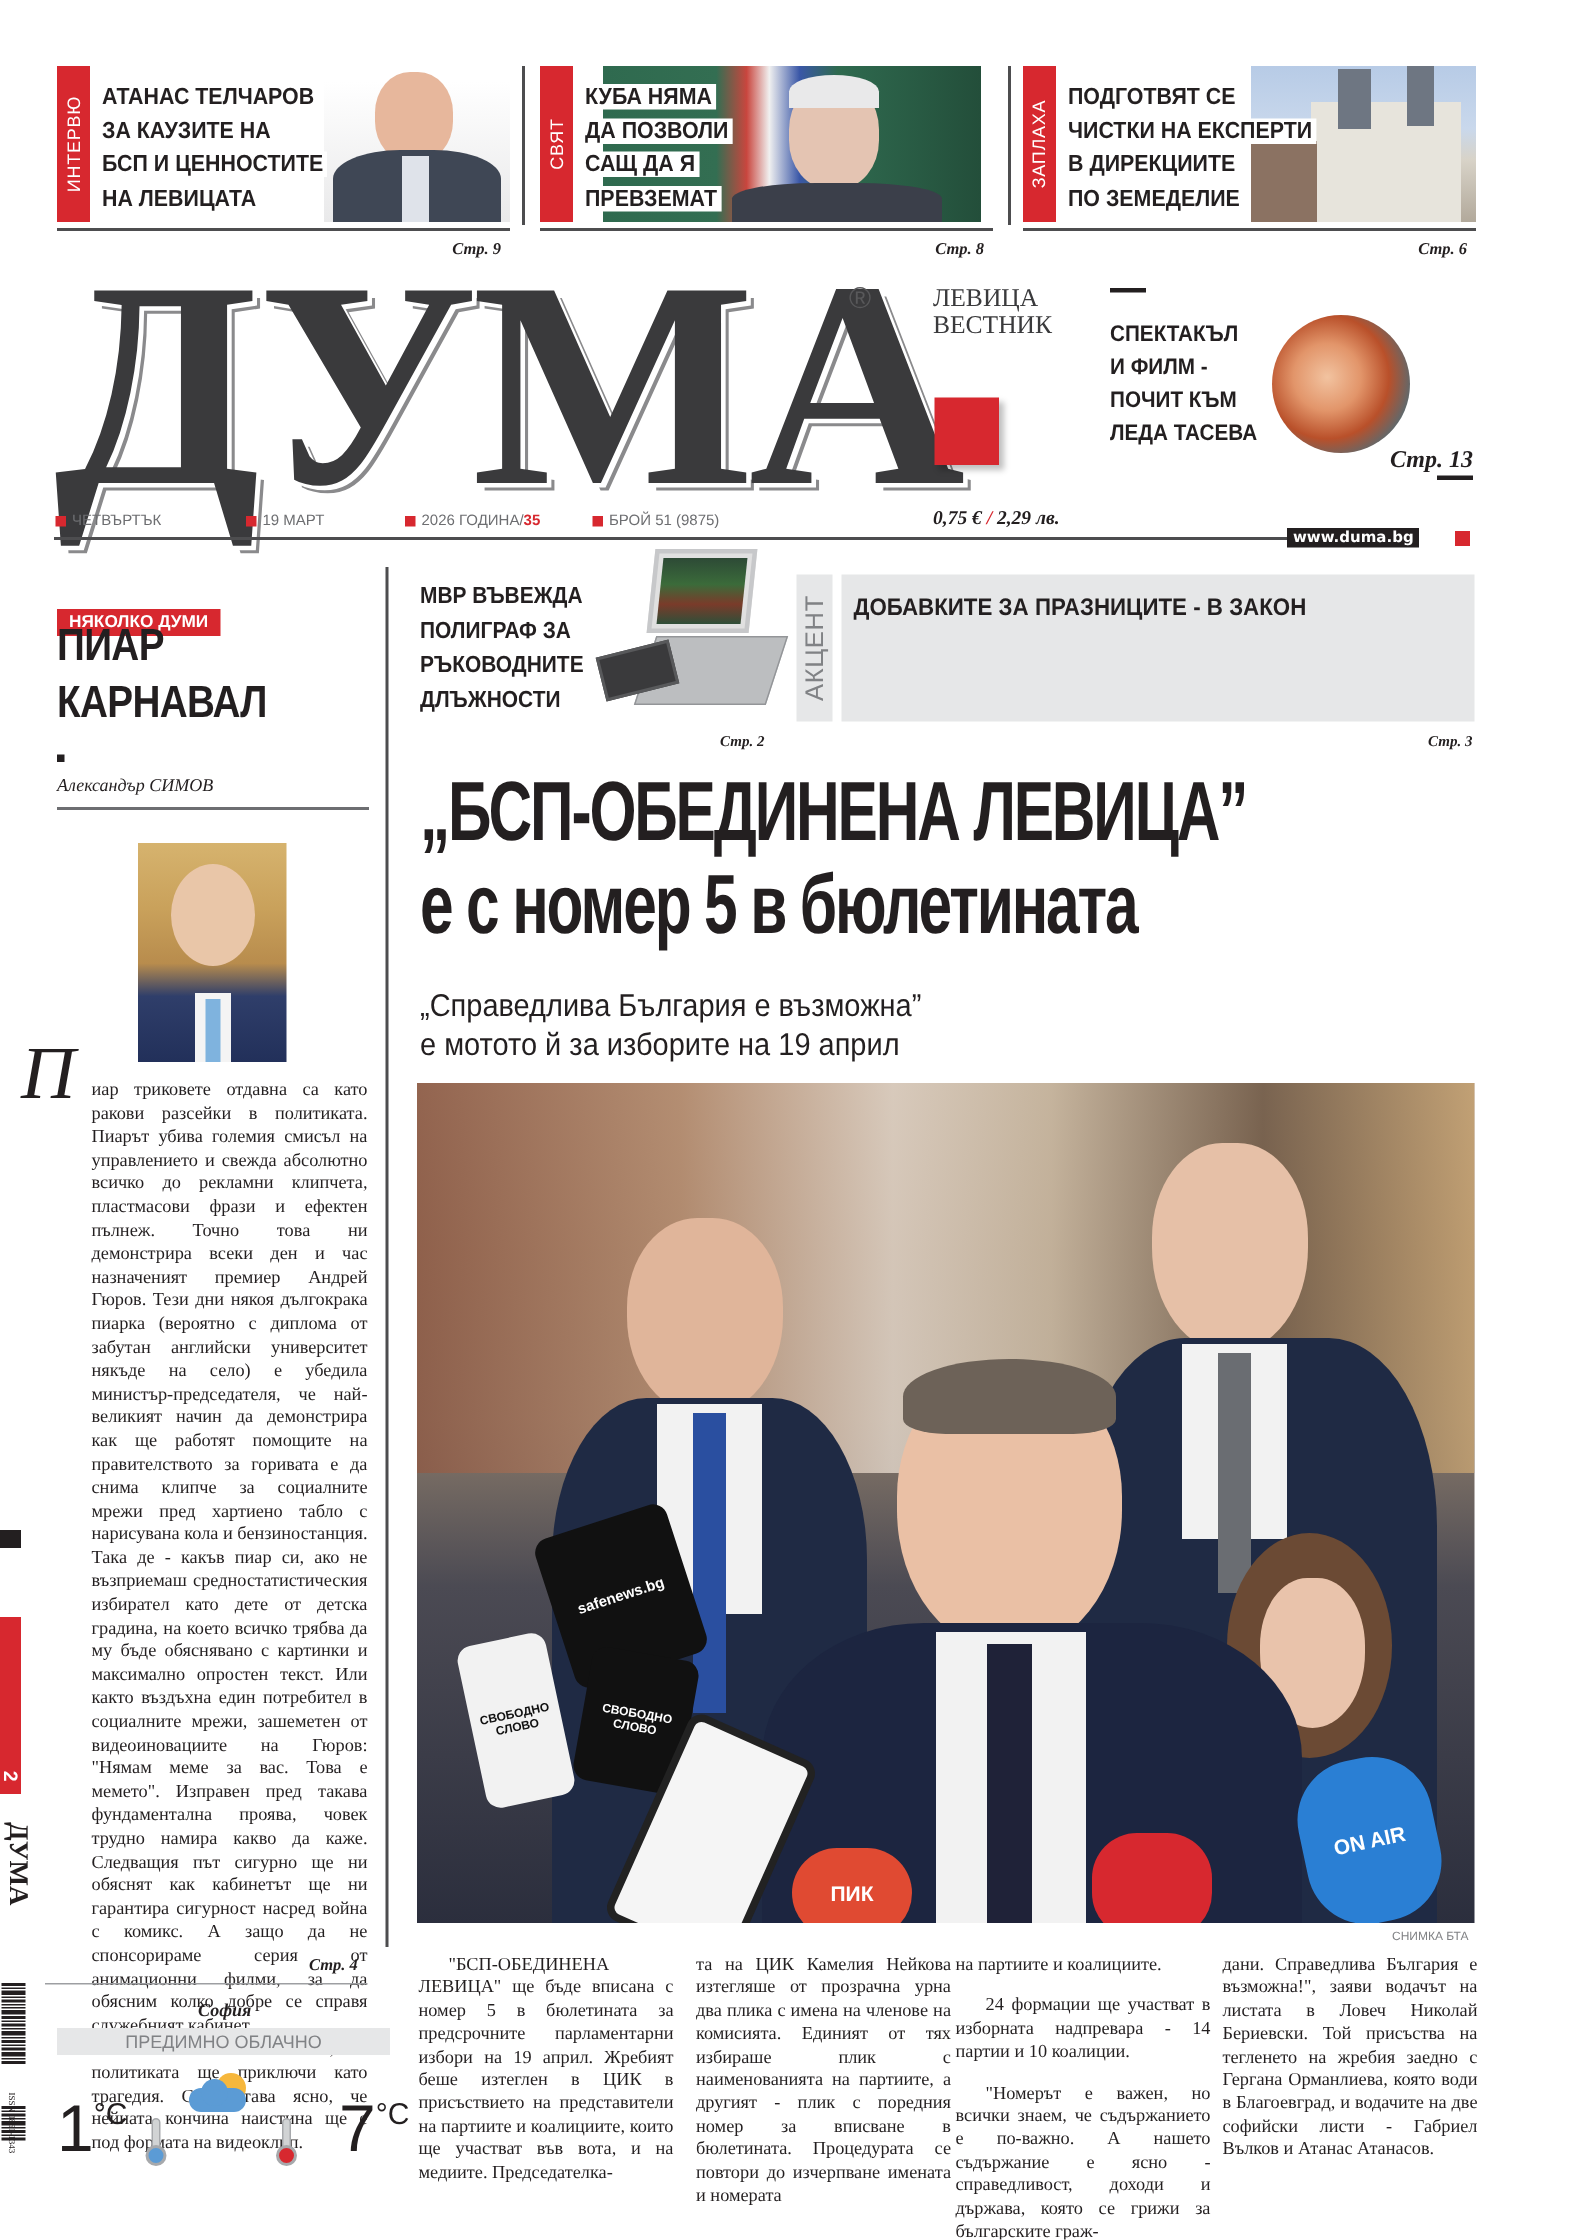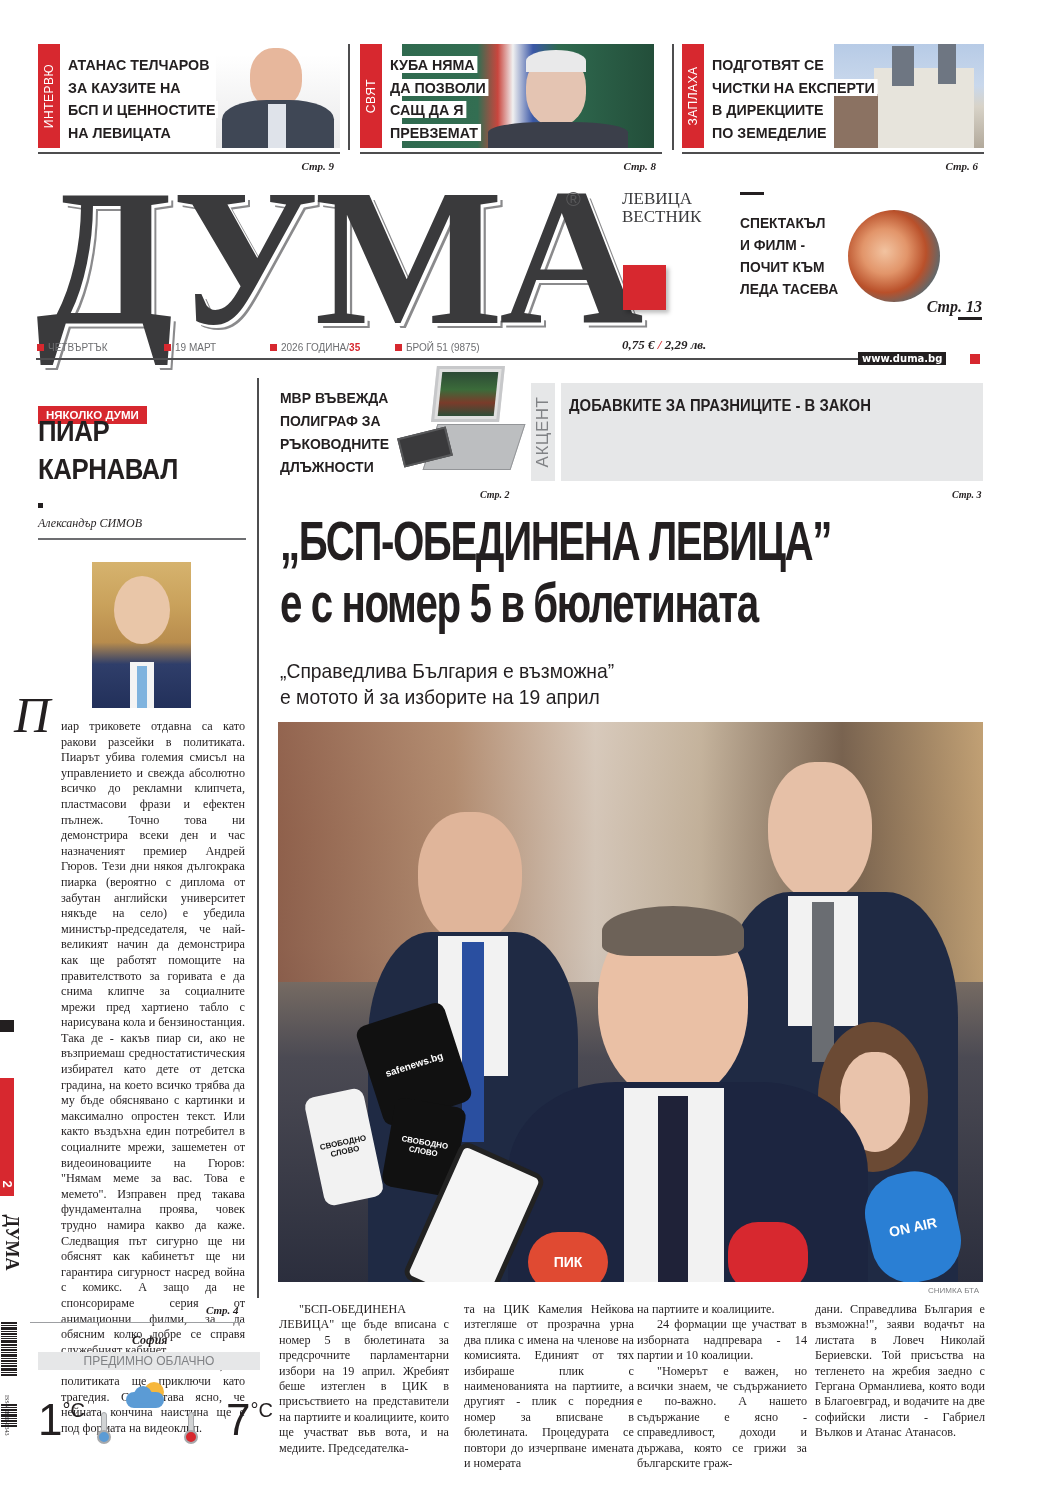--- a/index.html
+++ b/index.html
@@ -173,7 +173,7 @@
   .photo-credit { position: absolute; left: 928px; top: 1286px; font-family: "Liberation Sans", sans-serif; font-size: 8px; color: #808285; }
 
   .article { position: absolute; top: 1302px; width: 170px; font-size: 12.2px; line-height: 15.4px; text-align: justify; color: #231f20; }
-  .article p + p { text-indent: 20px; }
+  .article p + p { text-indent: 20px; margin-top: 12px; }
   .article p.indent { text-indent: 20px; }
 </style>
 </head>

